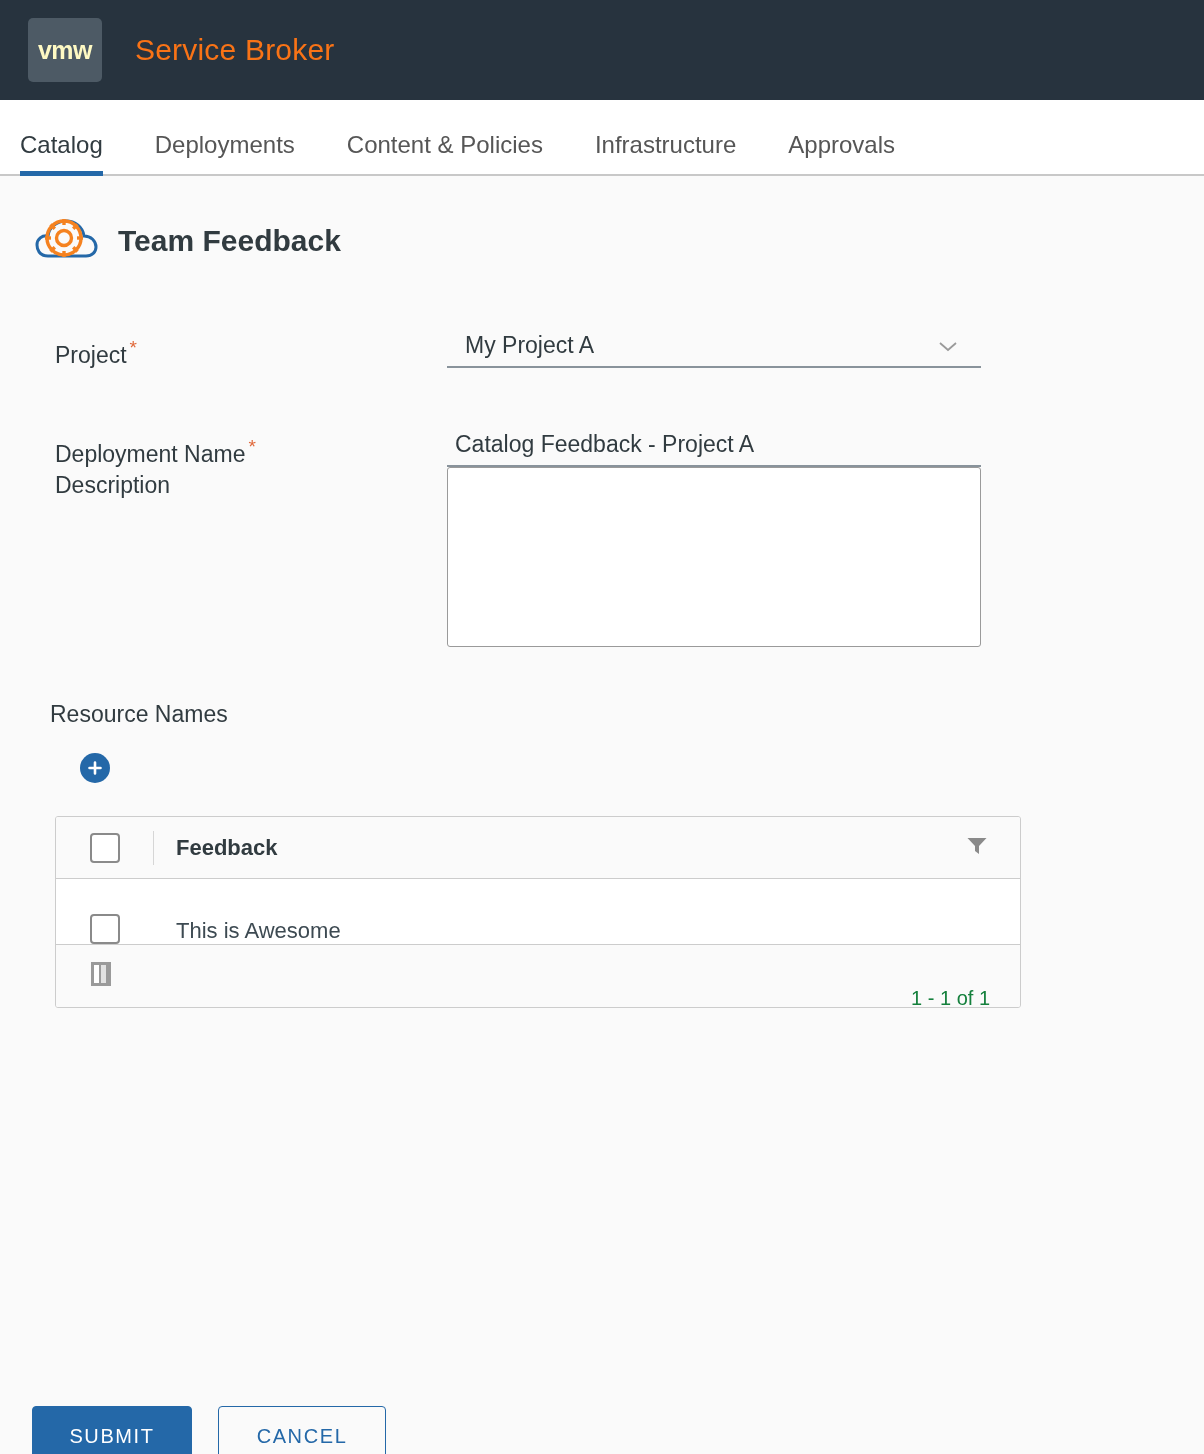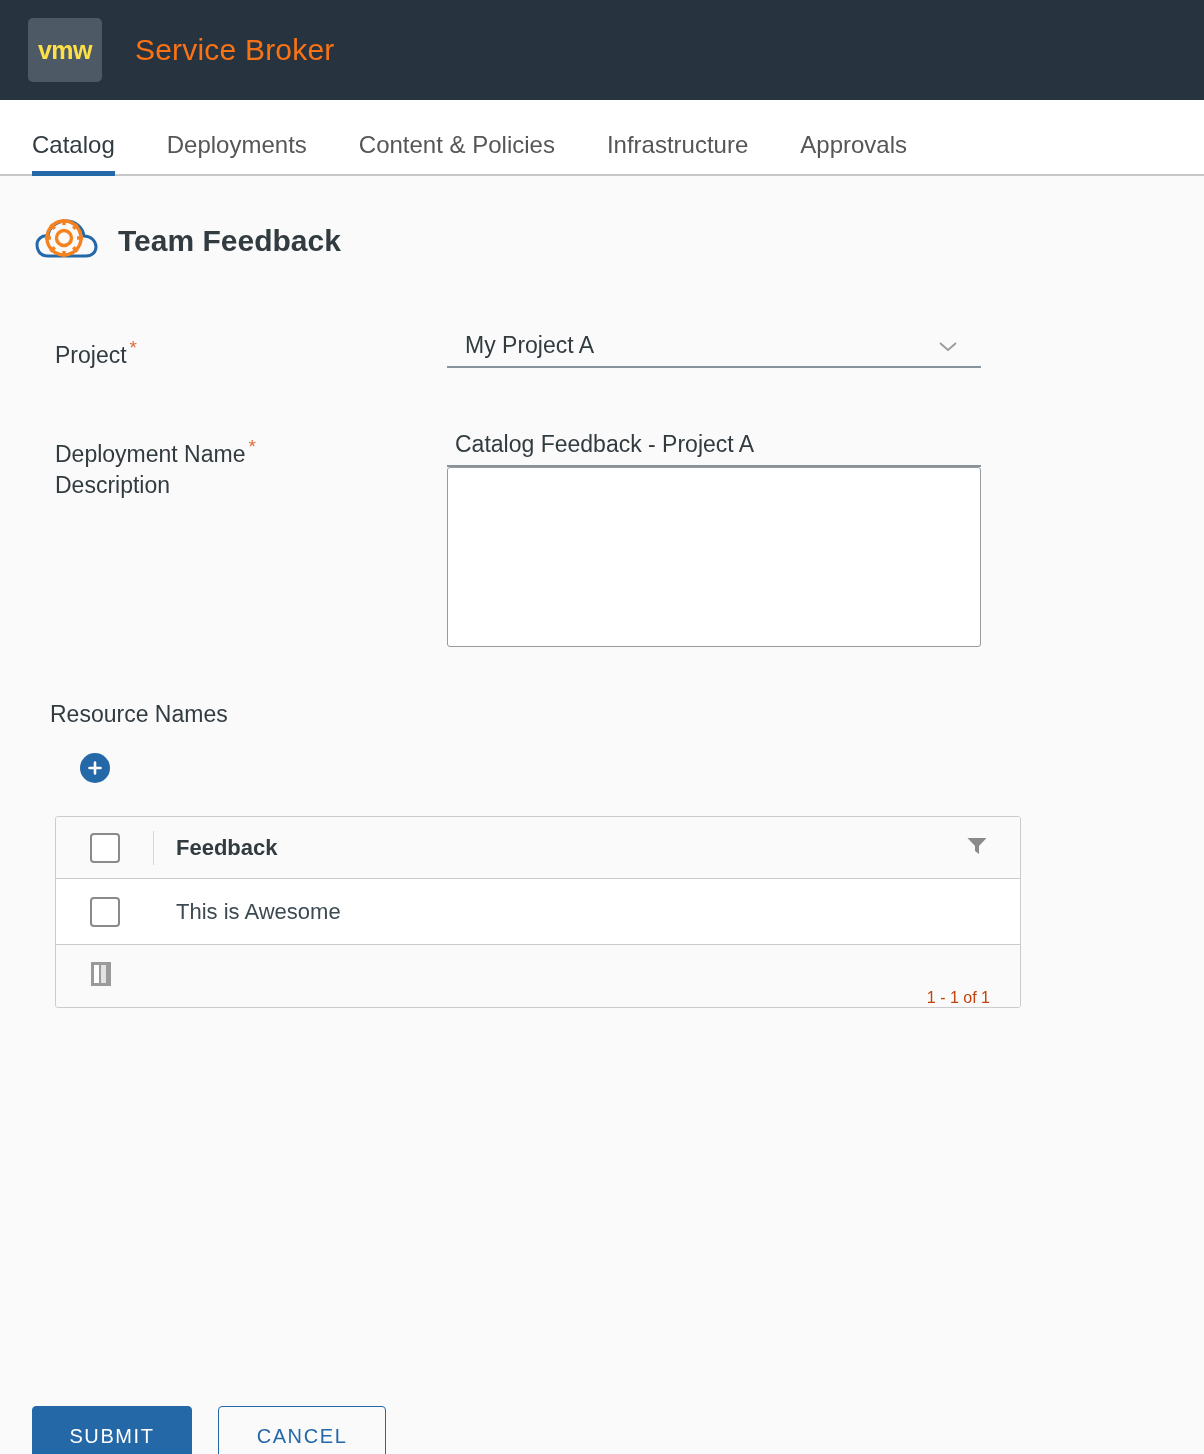--- a/index.html
+++ b/index.html
@@ -32,7 +32,7 @@
     flex: 0 0 auto;
   }
   #logo-text {
-    color: #fde047;
+    color: #fef9c3;
     font-size: 25px;
     font-weight: bold;
     letter-spacing: -0.5px;

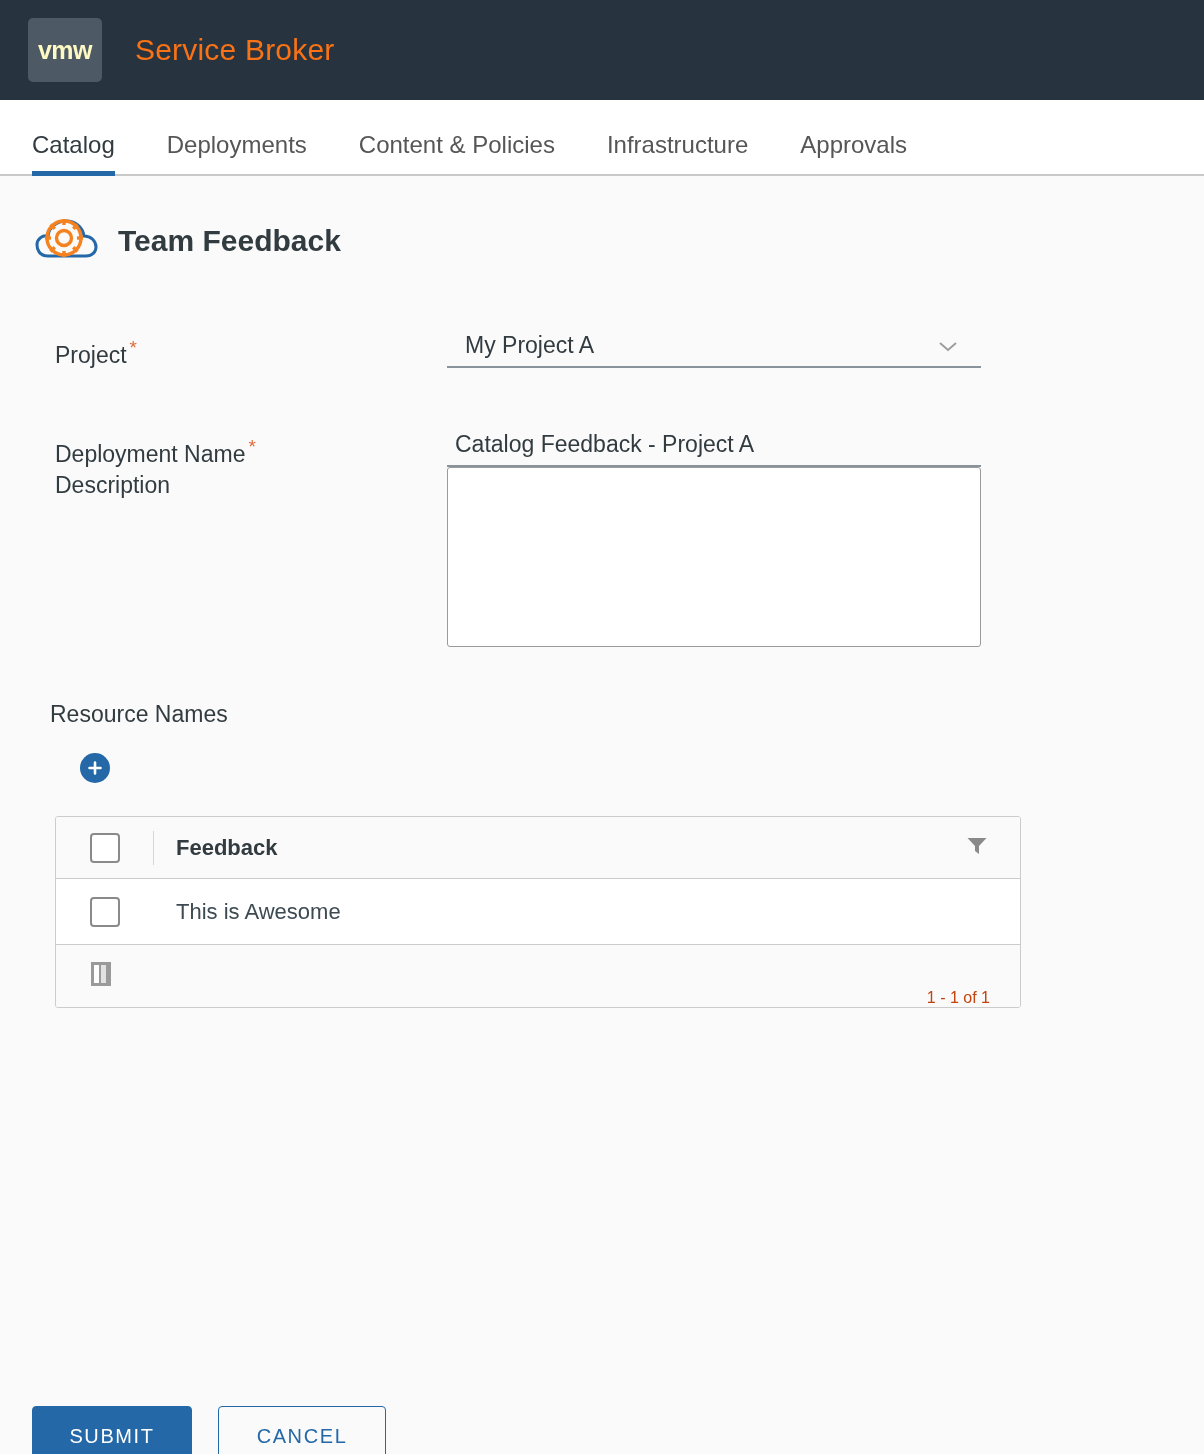--- a/index.html
+++ b/index.html
@@ -53,7 +53,7 @@
     border-bottom: 2px solid #c8c8c8;
     display: flex;
     align-items: flex-end;
-    padding-left: 32px;
+    padding-left: 20px;
   }
   .nav-tab {
     position: relative;

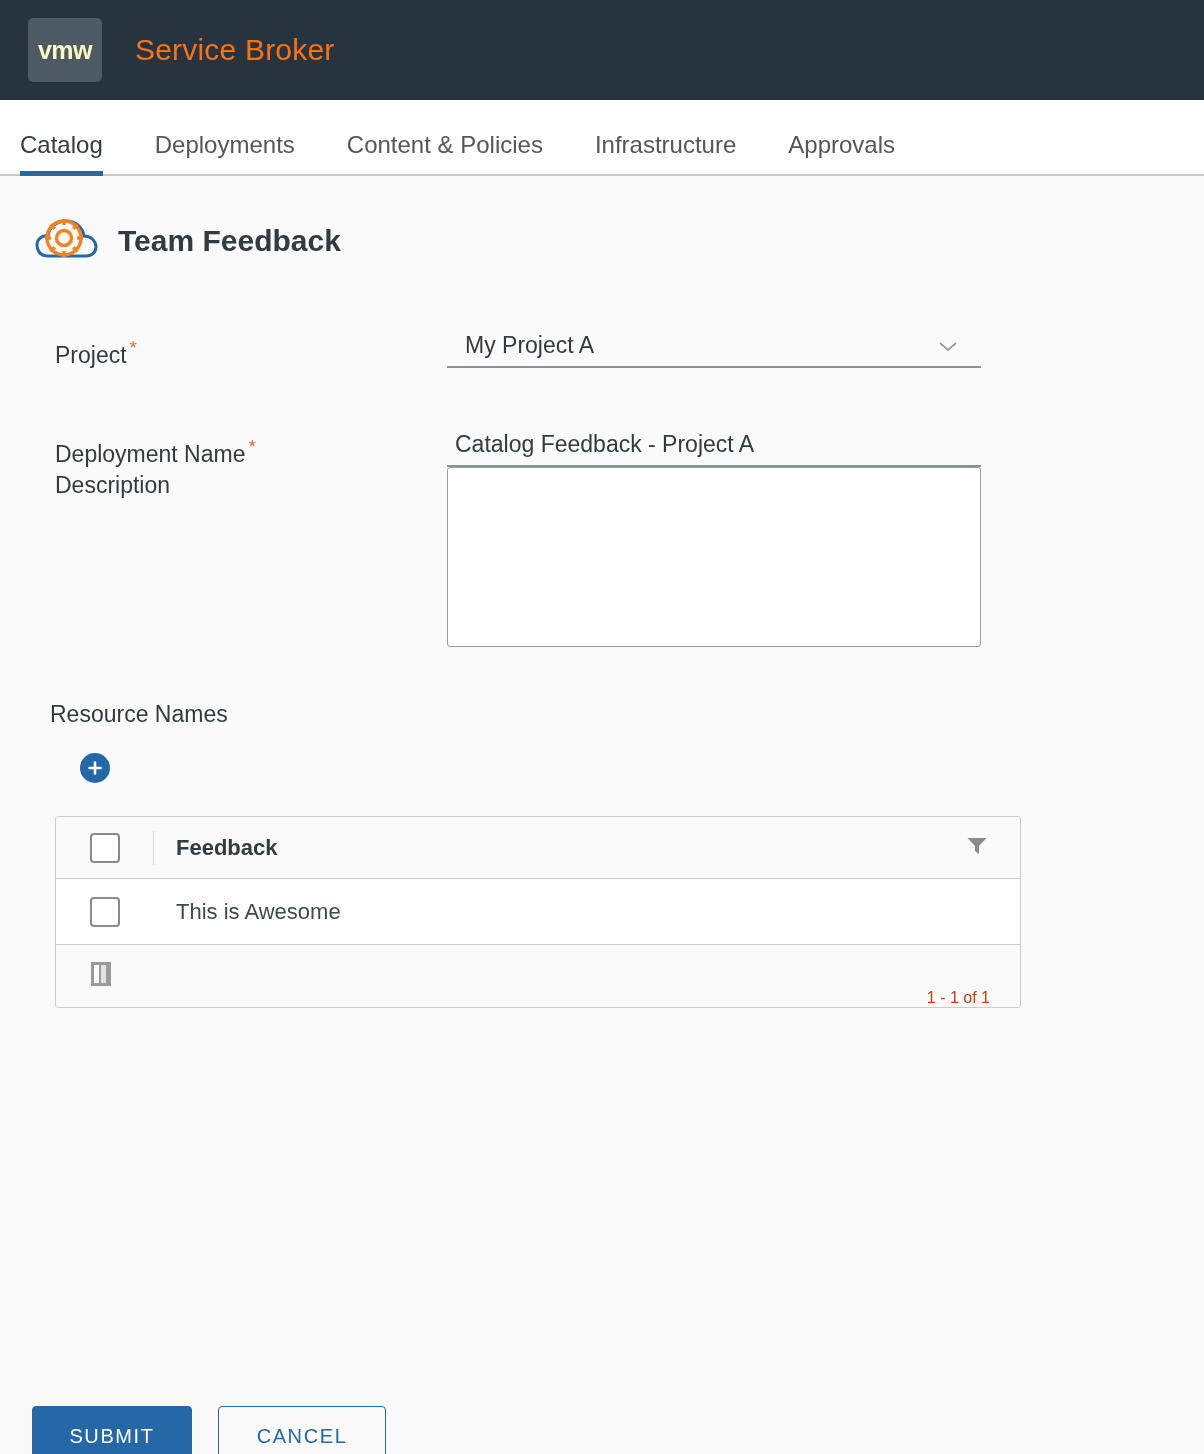--- a/index.html
+++ b/index.html
@@ -219,7 +219,7 @@
   }
   .t-row {
     display: flex;
-    align-items: center;
+    align-items: flex-end;
     height: 66px;
     background: #ffffff;
     border-bottom: 1px solid #cccccc;

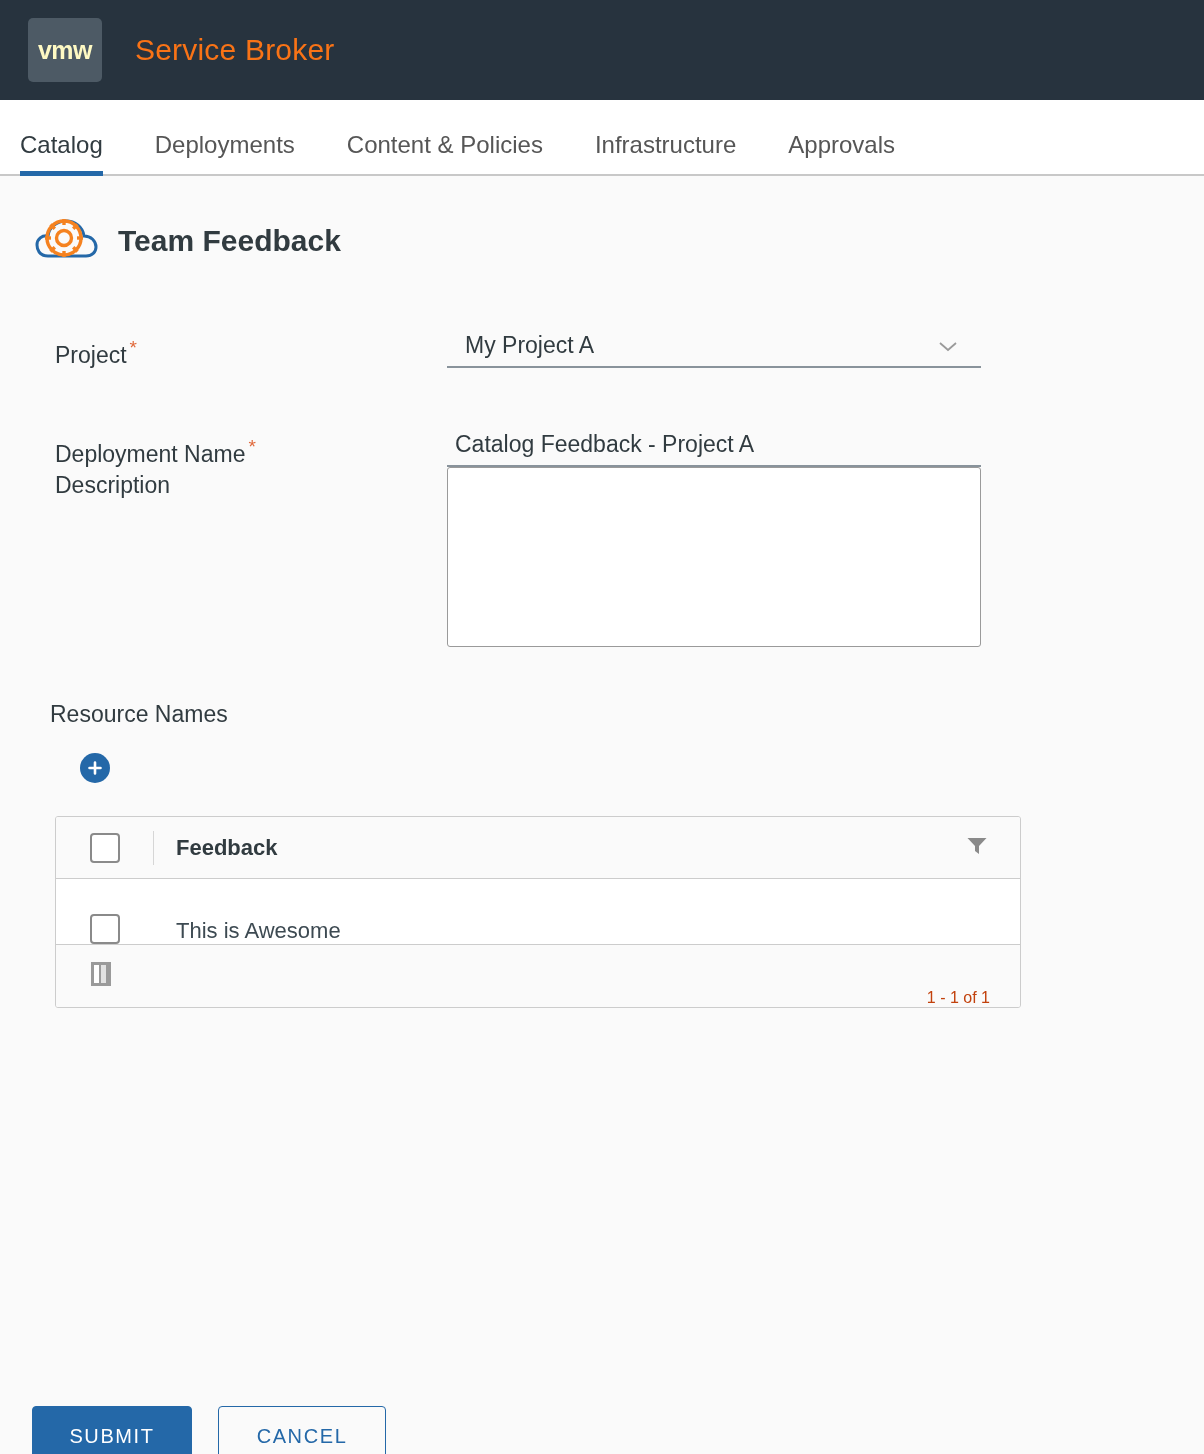--- a/index.html
+++ b/index.html
@@ -273,8 +273,8 @@
   }
   #pagination-text {
     margin-left: auto;
-    font-size: 16px;
-    color: #c2410c;
+    font-size: 20px;
+    color: #15803d;
     margin-top: 44px;
   }
 

